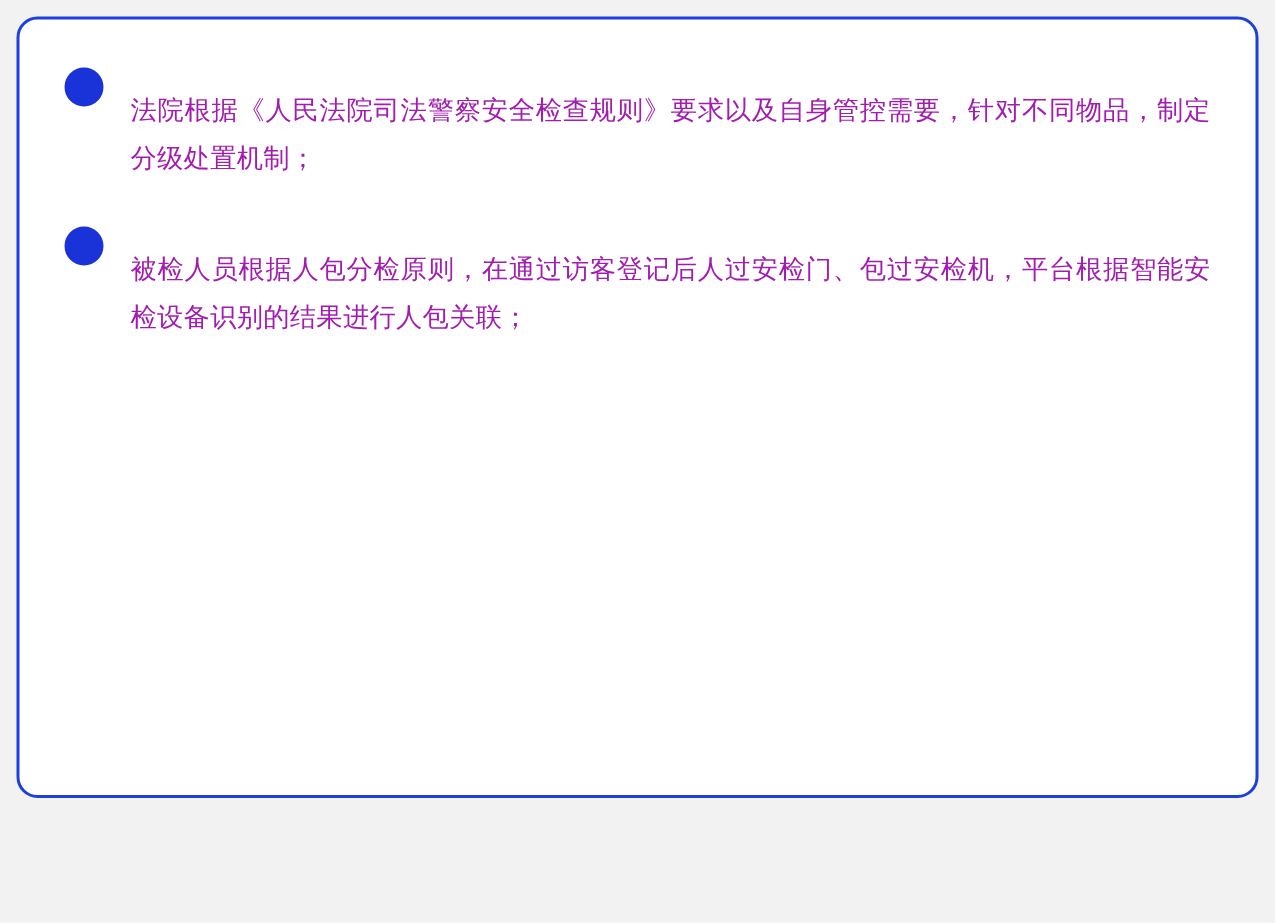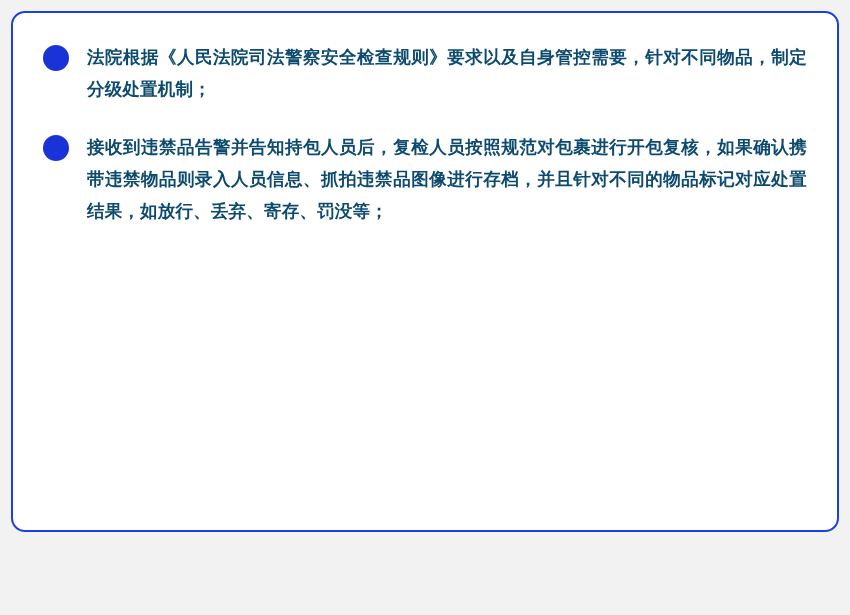--- a/index.html
+++ b/index.html
@@ -56,10 +56,11 @@
     flex: 1 1 auto;
     font-size: 17.5px;
     line-height: 32px;
-    color: #0c4a6e;
-    font-weight: bold;
+    color: #a21caf;
+    font-weight: normal;
     letter-spacing: 0.2px;
     text-align: justify;
+    margin-top: 16px;
   }
 </style>
 </head>

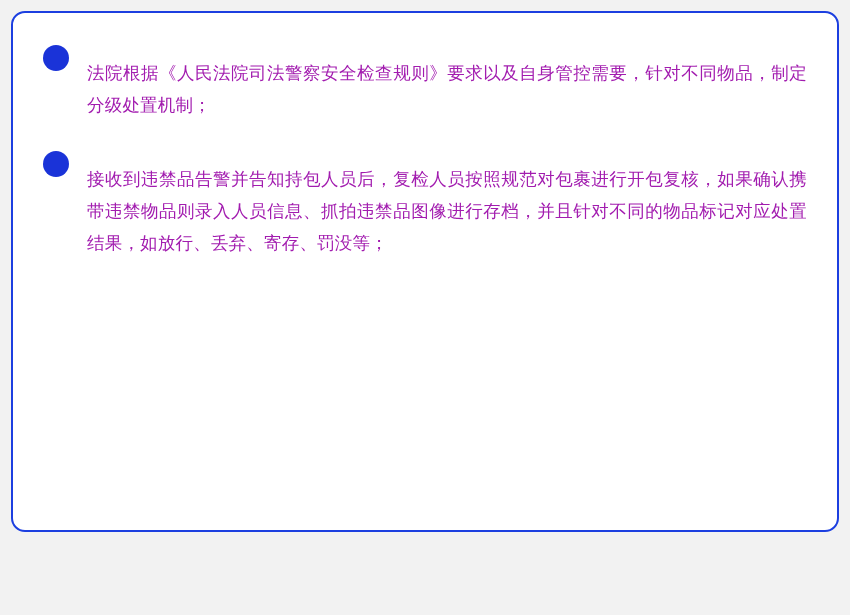--- a/index.html
+++ b/index.html
@@ -75,6 +75,10 @@
         <div class="text">法院根据《人民法院司法警察安全检查规则》要求以及自身管控需要，针对不同物品，制定分级处置机制；</div>
       </div>
 
+      <div class="item">
+        <span class="bullet"></span>
+        <div class="text">被检人员根据人包分检原则，在通过访客登记后人过安检门、包过安检机，平台根据智能安检设备识别的结果进行人包关联；</div>
+      </div>
 
 
 

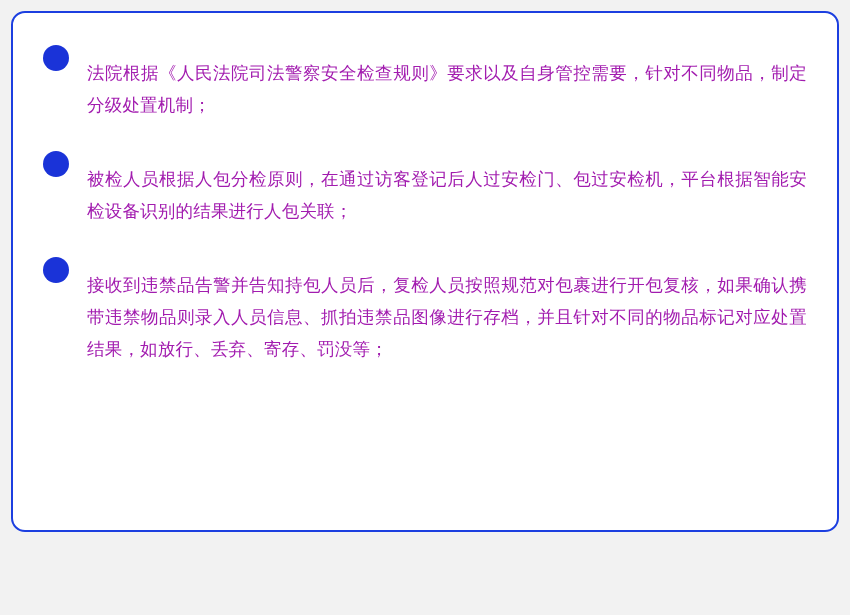--- a/index.html
+++ b/index.html
@@ -82,10 +82,6 @@
 
 
 
-      <div class="item">
-        <span class="bullet"></span>
-        <div class="text">接收到违禁品告警并告知持包人员后，复检人员按照规范对包裹进行开包复核，如果确认携带违禁物品则录入人员信息、抓拍违禁品图像进行存档，并且针对不同的物品标记对应处置结果，如放行、丢弃、寄存、罚没等；</div>
-      </div>
 
     </div>
   </div>

